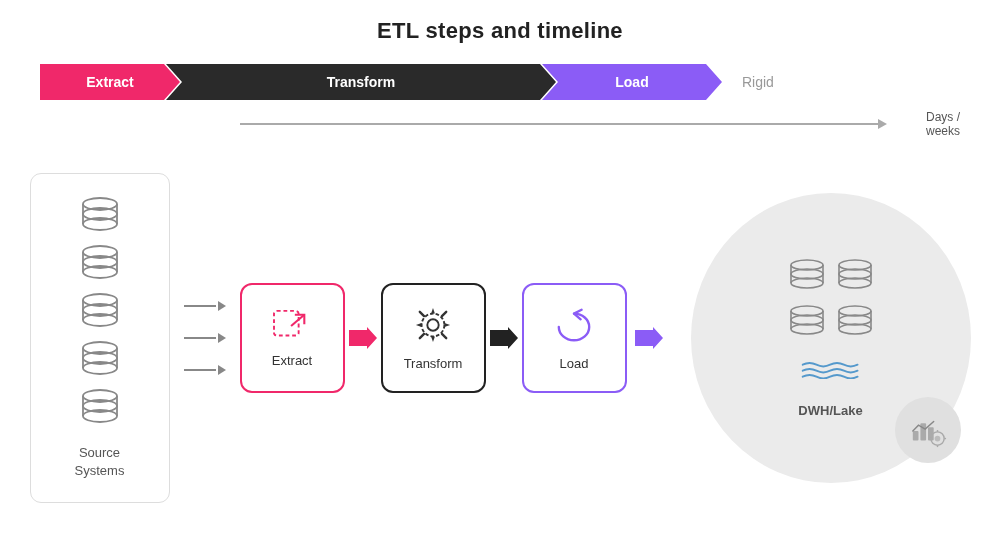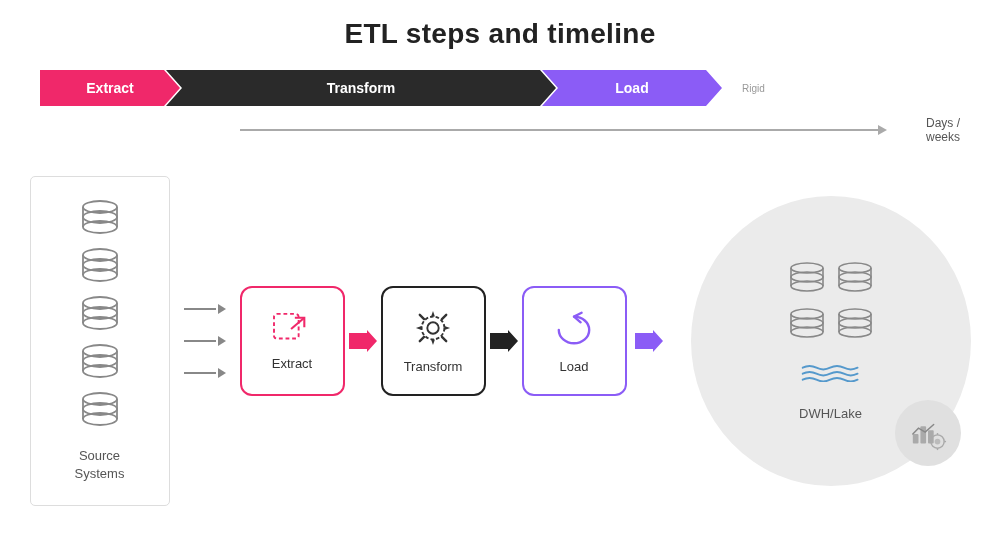--- a/index.html
+++ b/index.html
@@ -16,7 +16,7 @@
 
     
     .page-title {
-      font-size: 28px;
+      font-size: 22px;
       font-weight: 600;
       color: #222;
       margin-top: 18px;

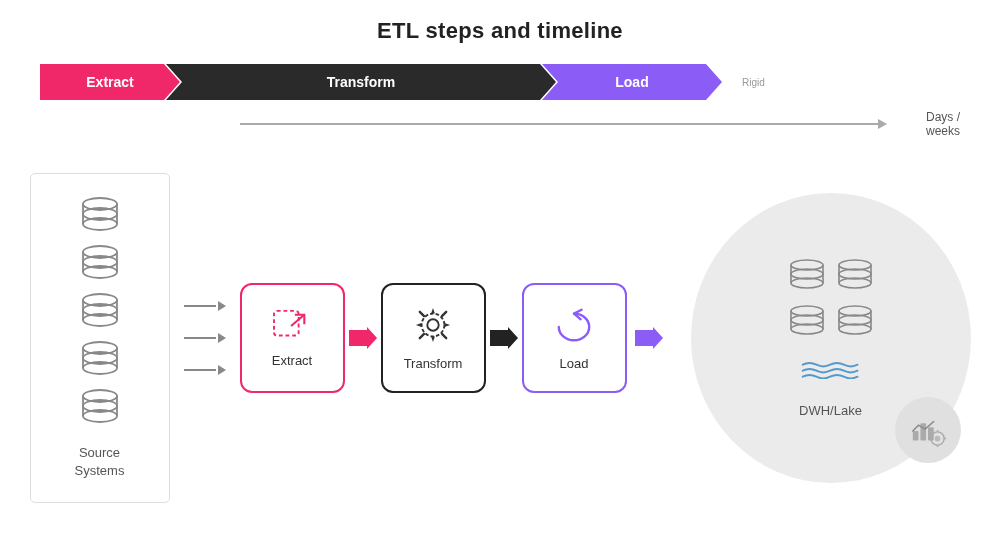--- a/index.html
+++ b/index.html
@@ -81,7 +81,7 @@
       display: flex;
       align-items: center;
       padding-left: 20px;
-      font-size: 10px;
+      font-size: 14px;
       color: #999;
       font-weight: 500;
       width: 120px;

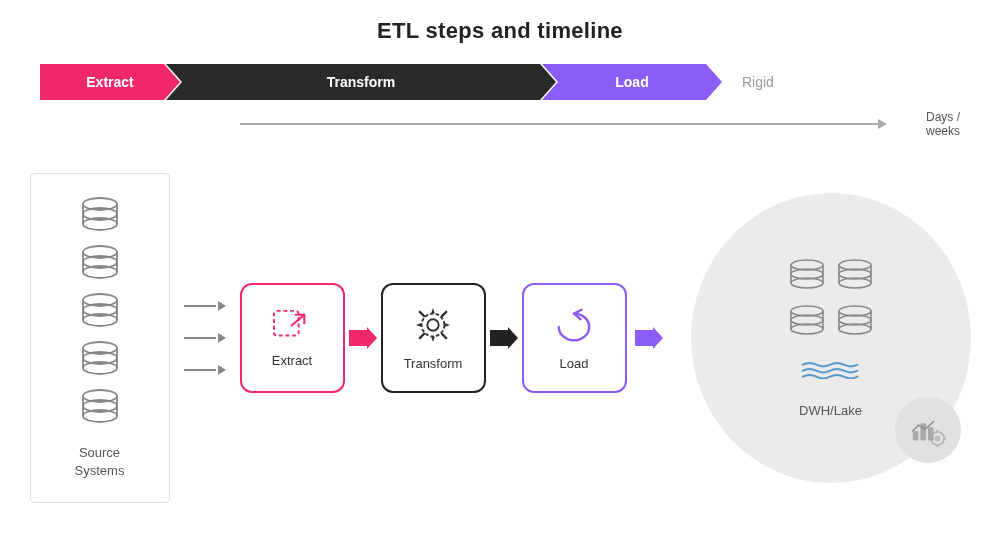--- a/index.html
+++ b/index.html
@@ -288,7 +288,7 @@
     .dwh-label {
       font-size: 13px;
       color: #555;
-      font-weight: 400;
+      font-weight: 700;
       margin-top: 14px;
     }
 

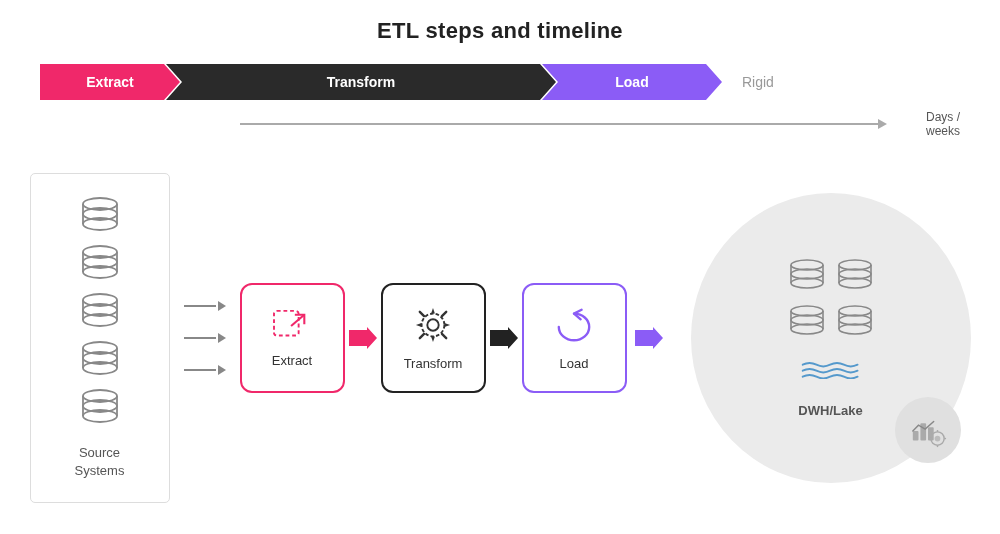--- a/index.html
+++ b/index.html
@@ -140,7 +140,7 @@
       width: 140px;
       min-height: 330px;
       border: 1.5px solid #ddd;
-      border-radius: 5px;
+      border-radius: 11px;
       display: flex;
       flex-direction: column;
       align-items: center;

